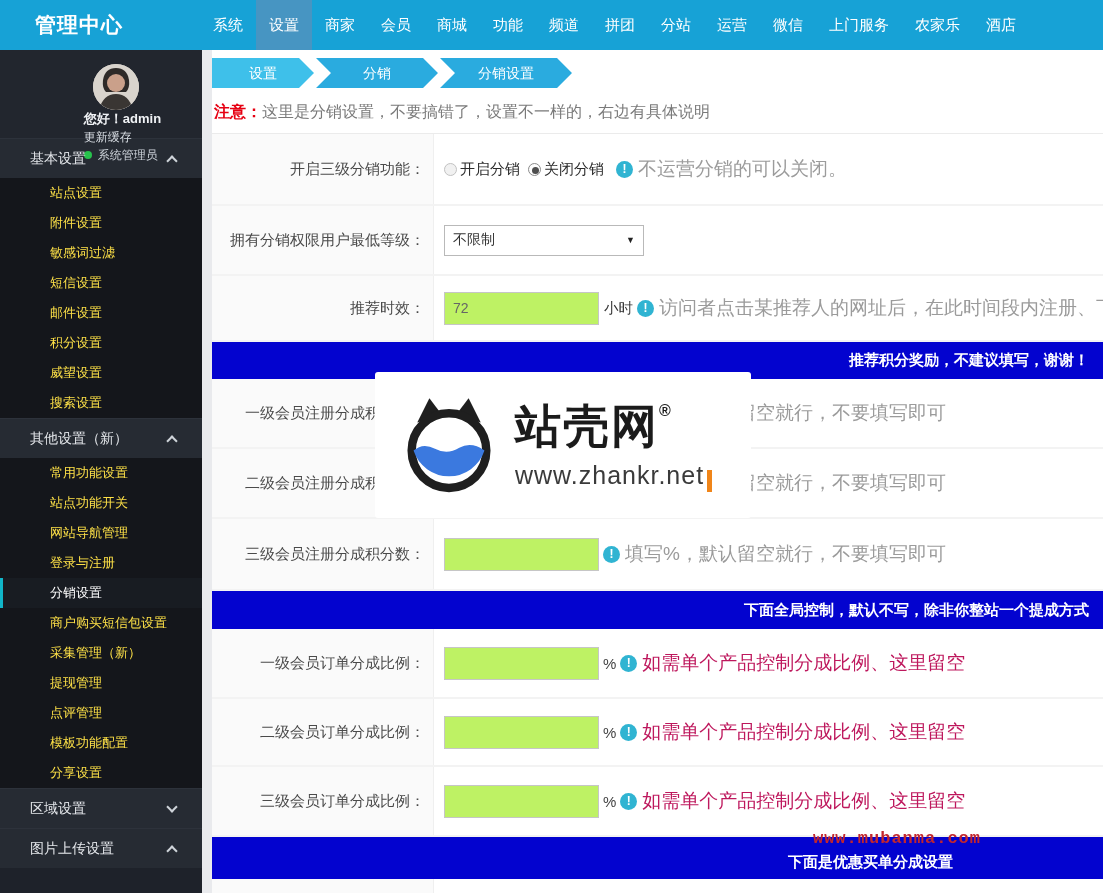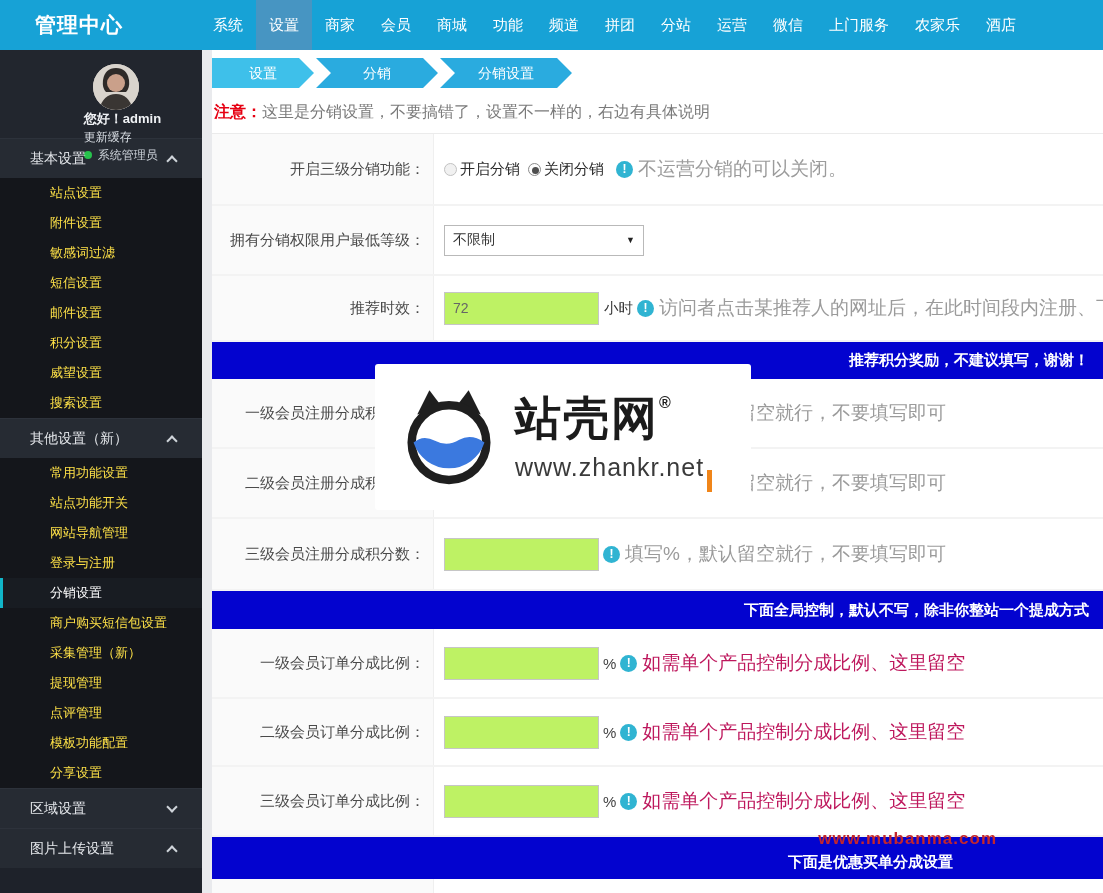--- a/index.html
+++ b/index.html
@@ -92,7 +92,7 @@
     font-weight:bold; font-size:17px; color:#c2262e; letter-spacing:1px; z-index:6; }
 
   
-  .wm { position:absolute; left:375px; top:364px; width:376px; height:146px; background:#fff;
+  .wm { position:absolute; left:375px; top:372px; width:376px; height:146px; background:#fff;
     border-radius:3px; z-index:5; display:flex; align-items:center; padding-left:18px; }
   .wm .wmtxt { margin-left:10px; line-height:1; }
   .wm .wmtitle { font-size:46px; font-weight:bold; color:#1b1b1b; letter-spacing:2px; }

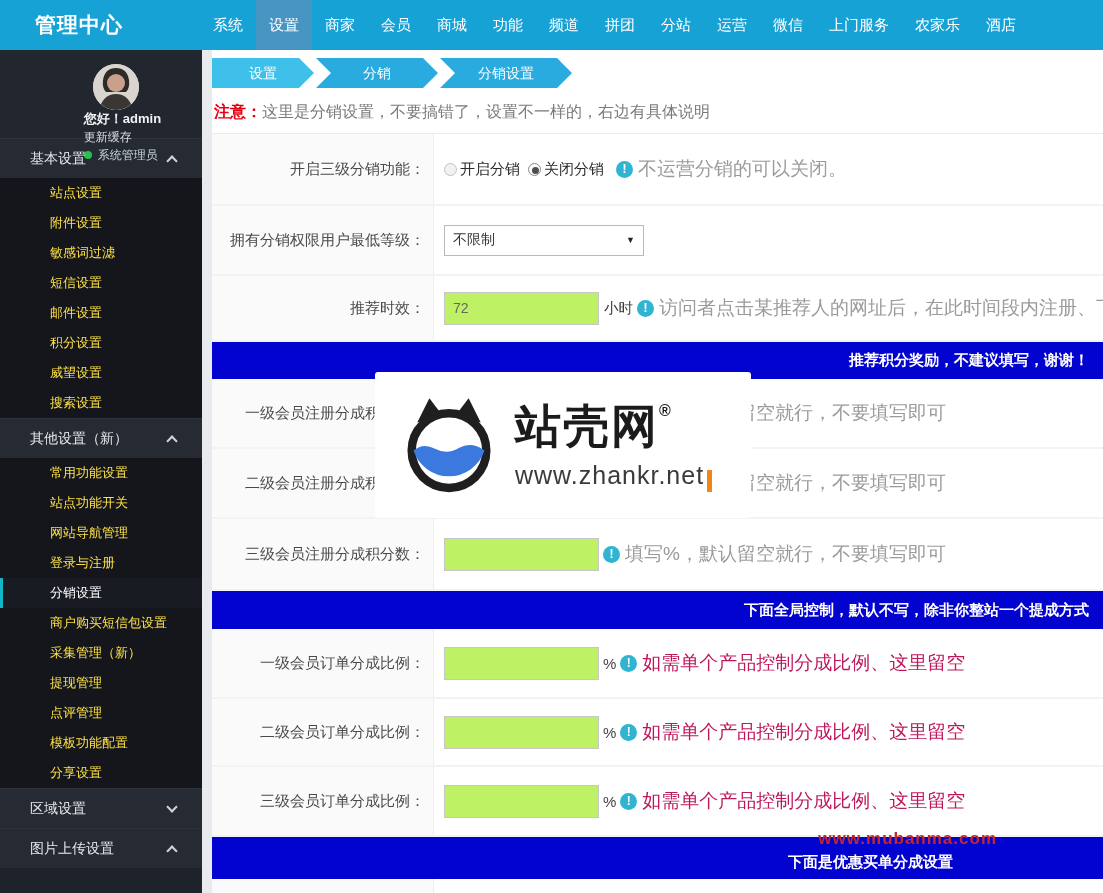--- a/index.html
+++ b/index.html
@@ -88,7 +88,7 @@
   .banner.b2 { height:38px; padding-right:14px; }
   .banner.b3 { height:42px; padding-right:150px; padding-top:8px; }
 
-  .muban { position:absolute; right:106px; top:-8px; font-family:Liberation Sans, sans-serif;
+  .muban { position:absolute; right:122px; top:-8px; font-family:Liberation Mono, monospace;
     font-weight:bold; font-size:17px; color:#c2262e; letter-spacing:1px; z-index:6; }
 
   

